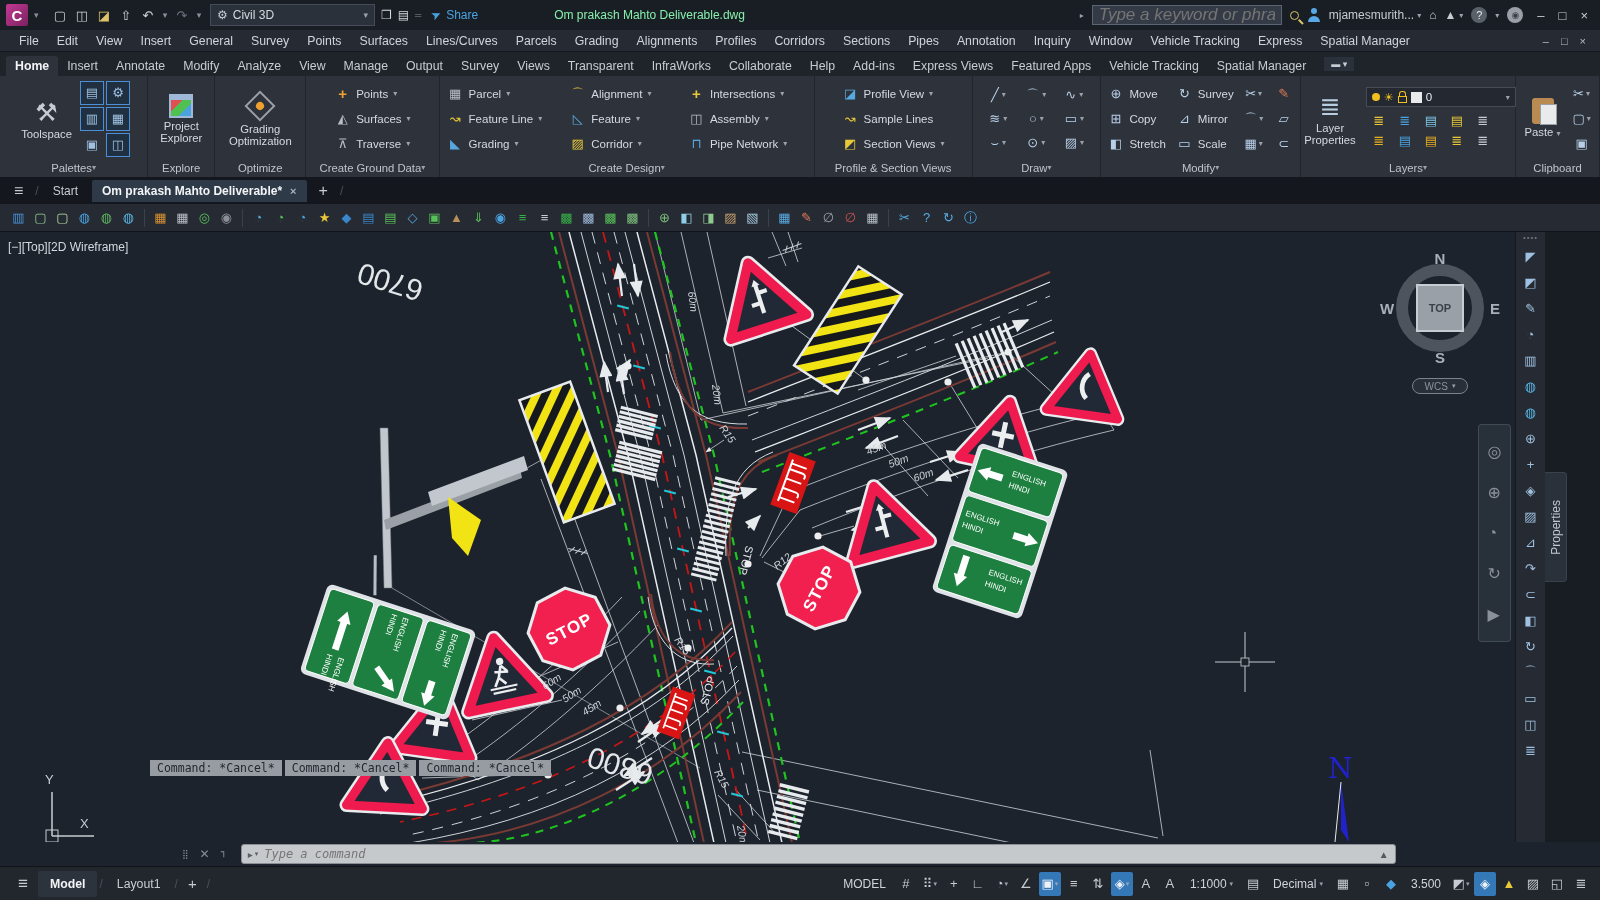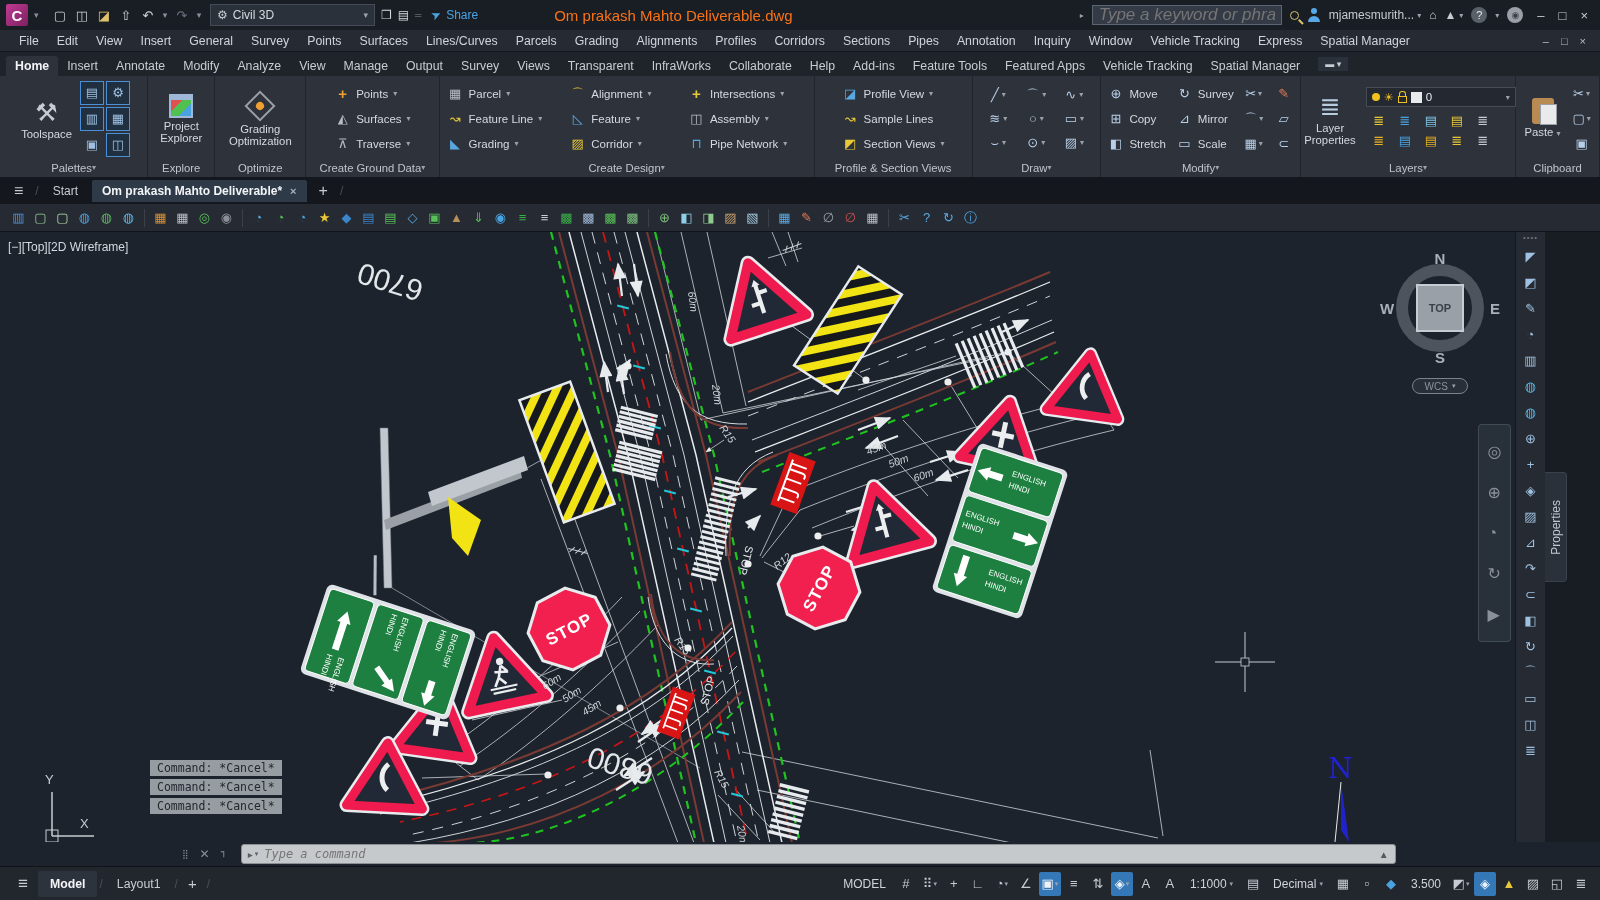--- a/index.html
+++ b/index.html
@@ -18,7 +18,7 @@
   .wsbox .ws-caret{margin-left:auto;color:#9aa2ad;font-size:9px}
   .share{color:#4aa3e0;display:flex;align-items:center;gap:5px}
   .share .plane{display:inline-block;transform:rotate(-25deg);color:#4aa3e0}
-  .doc-title{flex:0 0 auto;margin-left:70px;color:#f97316;font-size:15px}
+  .doc-title{flex:0 0 auto;margin-left:70px;color:#86efac;font-size:12px}
   .tb-right{margin-left:auto;display:flex;align-items:center;gap:8px}
   .searchbox{display:flex;align-items:center;background:#343b46;border:1px solid #5a6472;height:20px;width:190px;padding:0 6px}
   .searchbox input{background:transparent;border:none;outline:none;color:#aab2bc;font-style:italic;font-size:17px;width:100%;font-family:Liberation Sans, sans-serif}

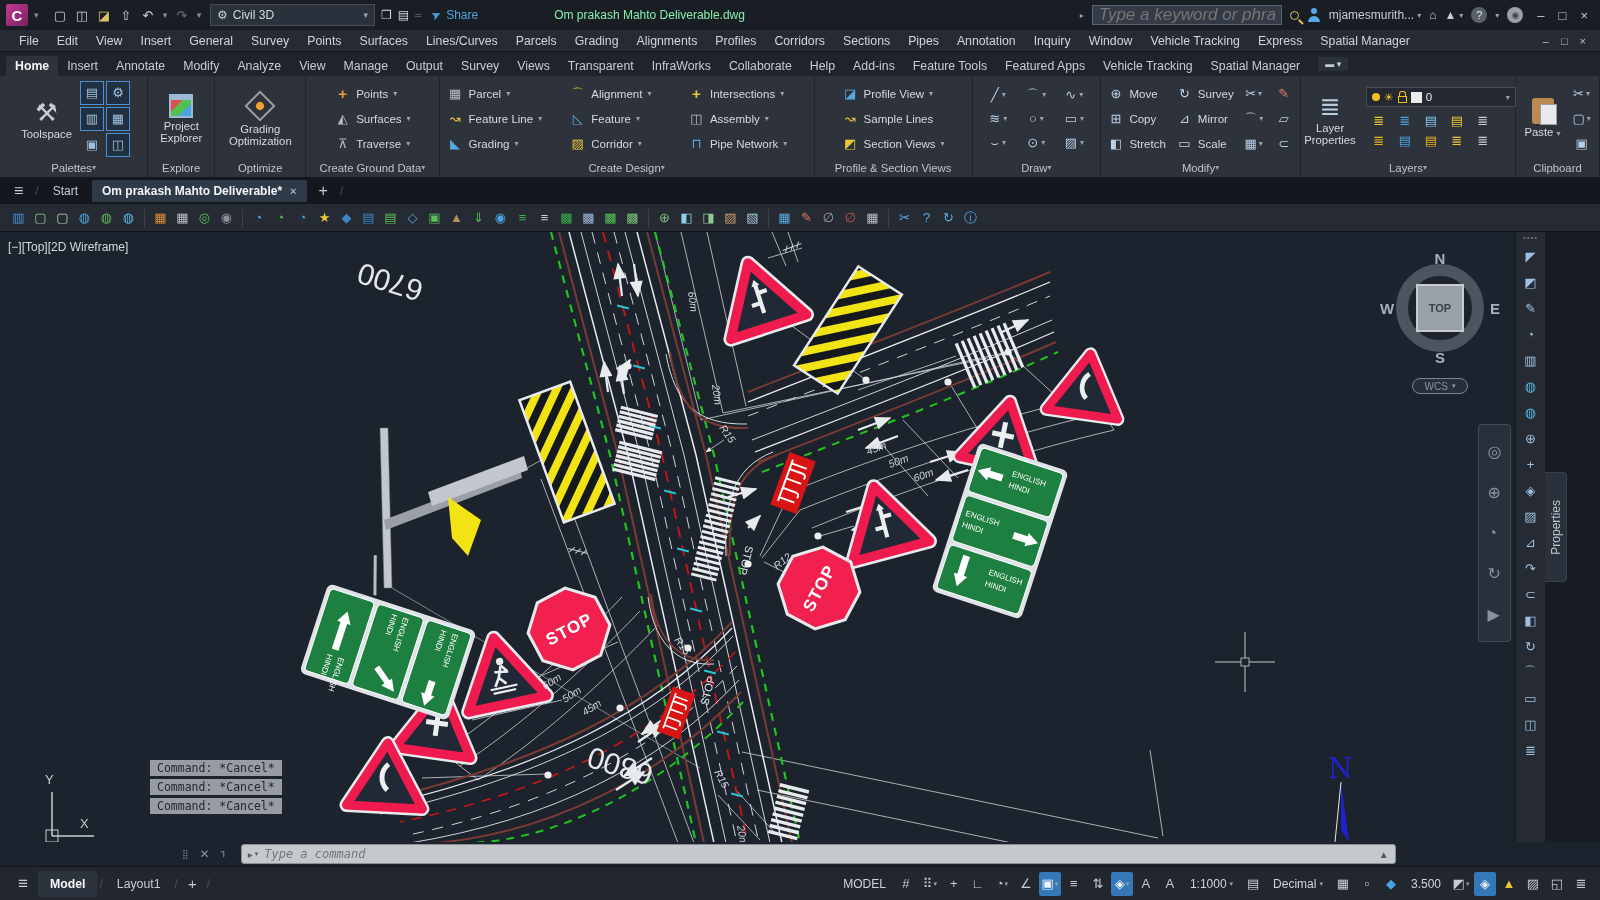--- a/index.html
+++ b/index.html
@@ -264,7 +264,7 @@
       <span class="rtab">Collaborate</span>
       <span class="rtab">Help</span>
       <span class="rtab">Add-ins</span>
-      <span class="rtab">Feature Tools</span>
+      <span class="rtab">Express Views</span>
       <span class="rtab">Featured Apps</span>
       <span class="rtab">Vehicle Tracking</span>
       <span class="rtab">Spatial Manager</span>

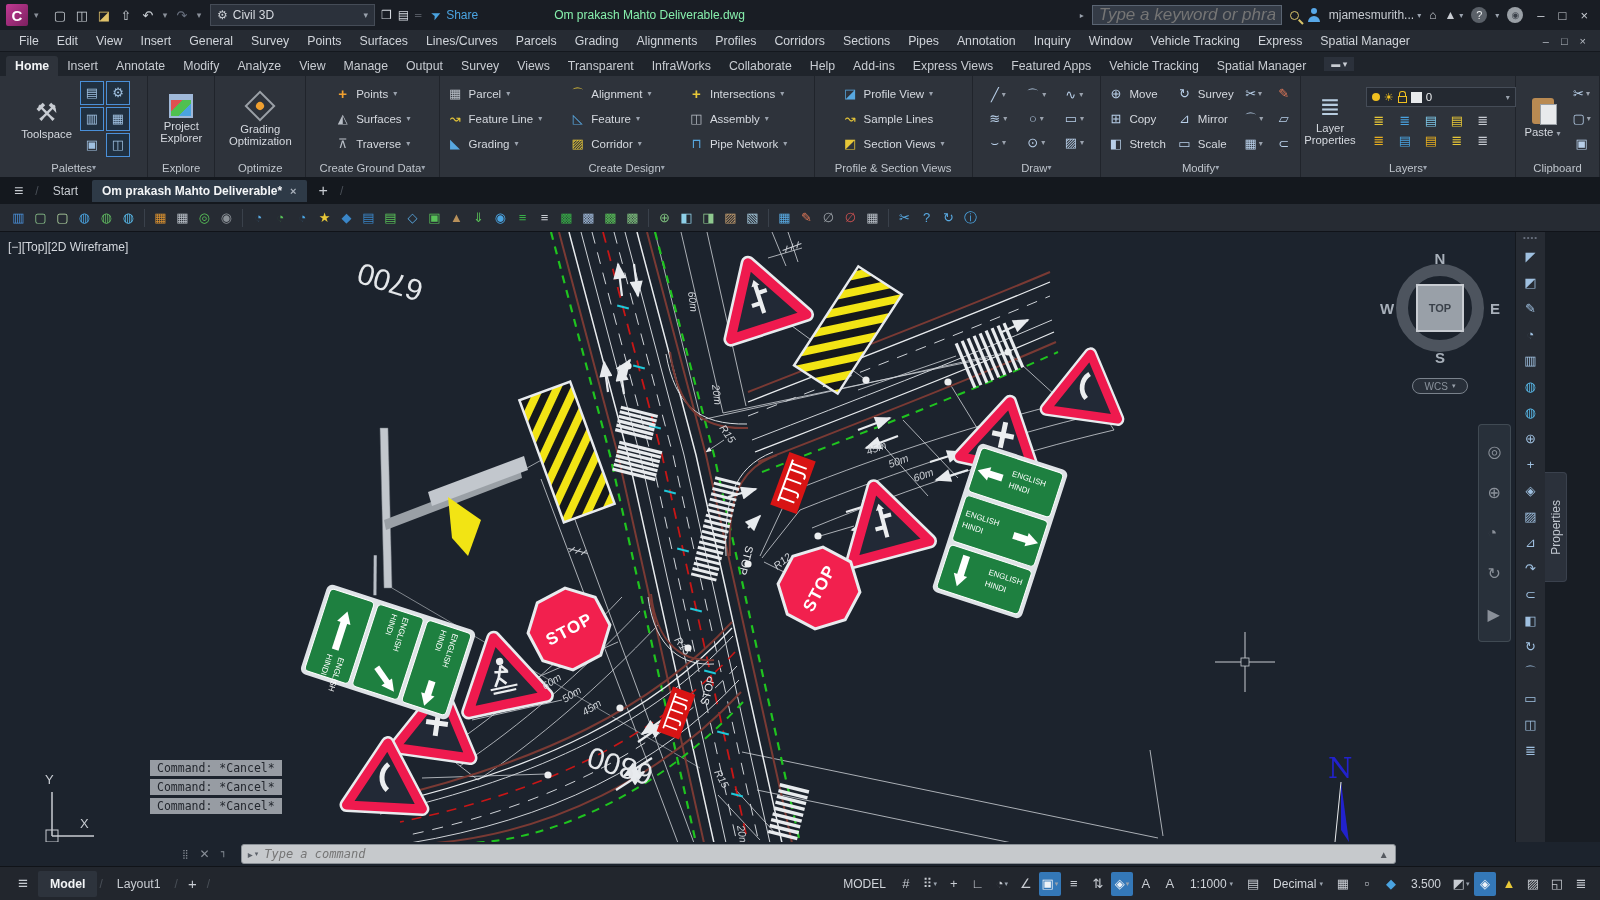--- a/index.html
+++ b/index.html
@@ -125,7 +125,7 @@
           justify-content:space-around;padding:6px 0}
   .nv-icon{color:#8a9099;font-size:16px}
   
-  .chips{position:absolute;left:150px;top:528px;display:flex;flex-direction:column;gap:3px}
+  .chips{position:absolute;left:150px;top:528px;display:flex;flex-direction:row;gap:3px}
   .chip{background:#979ca3;color:#23272e;font-family:"DejaVu Sans Mono",monospace;font-size:11.5px;padding:1px 7px;width:fit-content}
   
   .rstrip{width:30px;background:#262b33;border-left:1px solid #14181e;display:flex;flex-direction:column;align-items:center;padding-top:2px}

